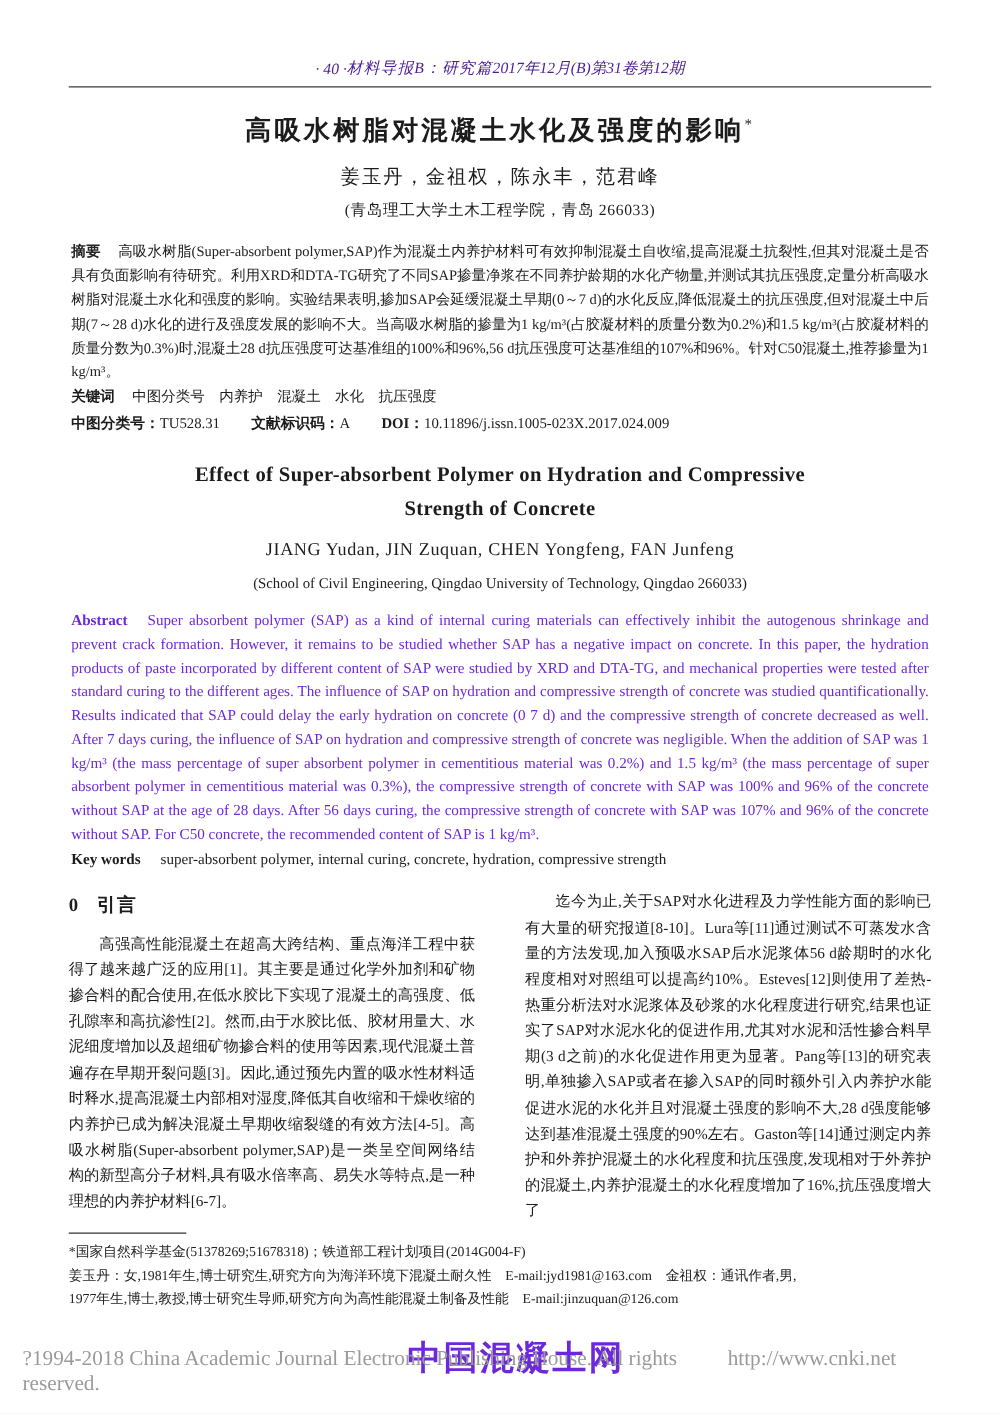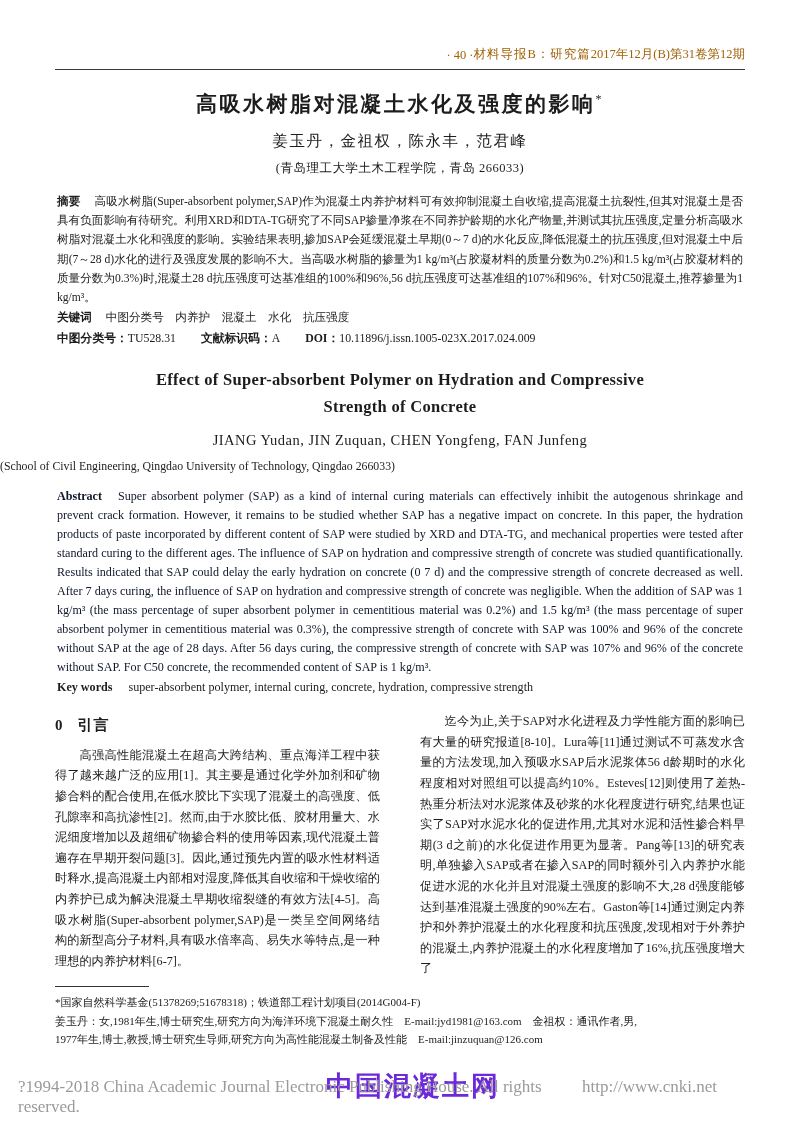--- a/index.html
+++ b/index.html
@@ -12,8 +12,8 @@
   }
   
   .hdr {
-    display:flex; justify-content:flex-end; align-items:flex-end;
-    margin:46px 55px 0 55px; font-size:12.5px; color:#a16207;
+    display:flex; justify-content:center; align-items:flex-end;
+    margin:46px 55px 0 55px; font-size:12.5px; color:#4c1d95;font-style:italic;
   }
   .hdr .mid { letter-spacing:1px; }
   .hdr-rule { border-top:1.6px solid #3a3a3a; margin:6px 55px 0 55px; }

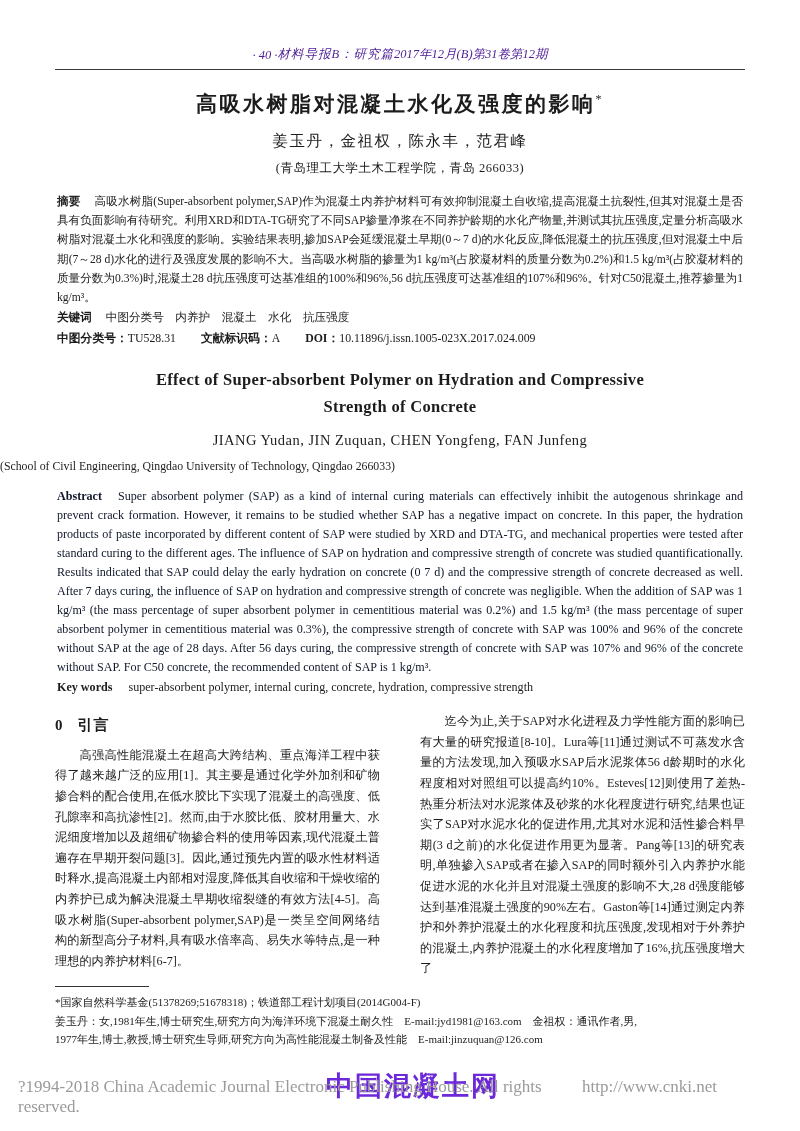--- a/index.html
+++ b/index.html
@@ -42,7 +42,7 @@
     line-height:27px; letter-spacing:0.3px;
   }
   .authors-en { margin-top:12px; text-align:center; font-size:14.5px; letter-spacing:0.5px; }
-  .affil-en   { margin-top:10px; text-align:left; font-size:11.8px; }
+  .affil-en   { margin-top:10px; text-align:center; font-size:11.8px; }
   .abs-en {
     margin:13px 57px 0 57px; font-size:12.1px; line-height:19px;
     text-align:justify; color:#0f172a;

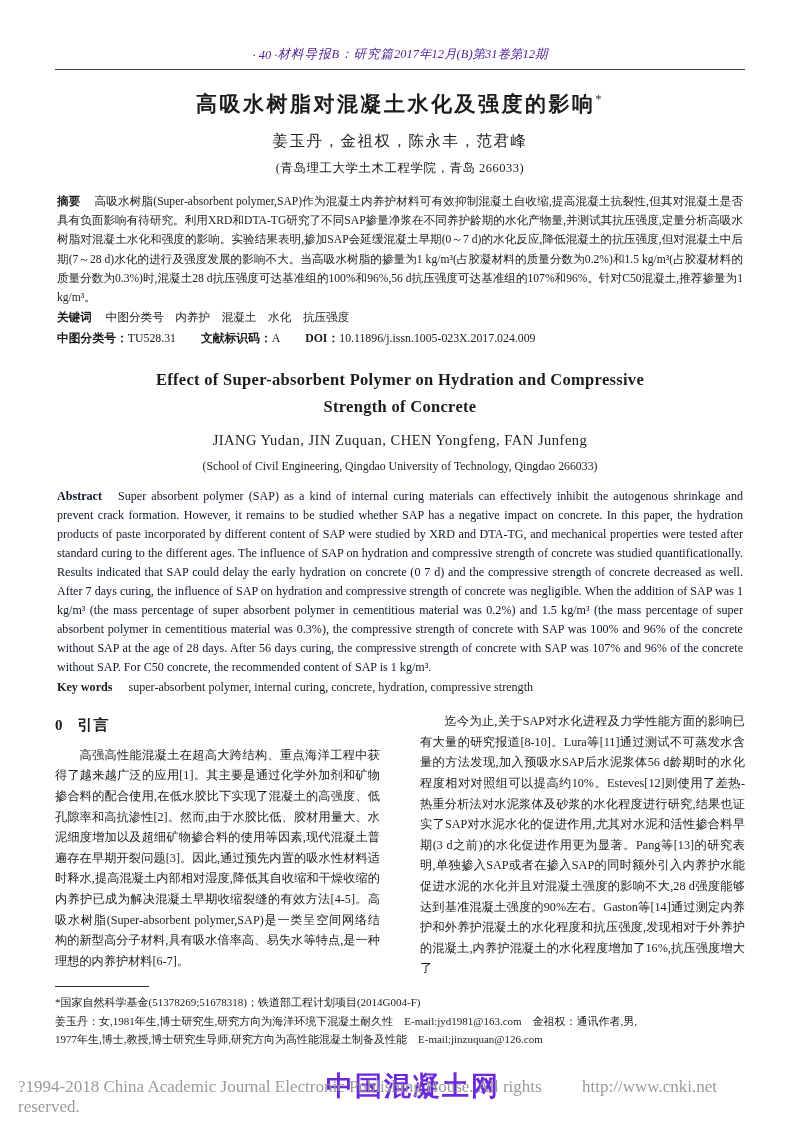--- a/index.html
+++ b/index.html
@@ -45,7 +45,7 @@
   .affil-en   { margin-top:10px; text-align:center; font-size:11.8px; }
   .abs-en {
     margin:13px 57px 0 57px; font-size:12.1px; line-height:19px;
-    text-align:justify; color:#0f172a;
+    text-align:justify; color:#6d28d9;
   }
   .abs-en .lbl { font-weight:bold; margin-right:16px; }
   .kw-en { margin:3px 57px 0 57px; font-size:12.1px; }

